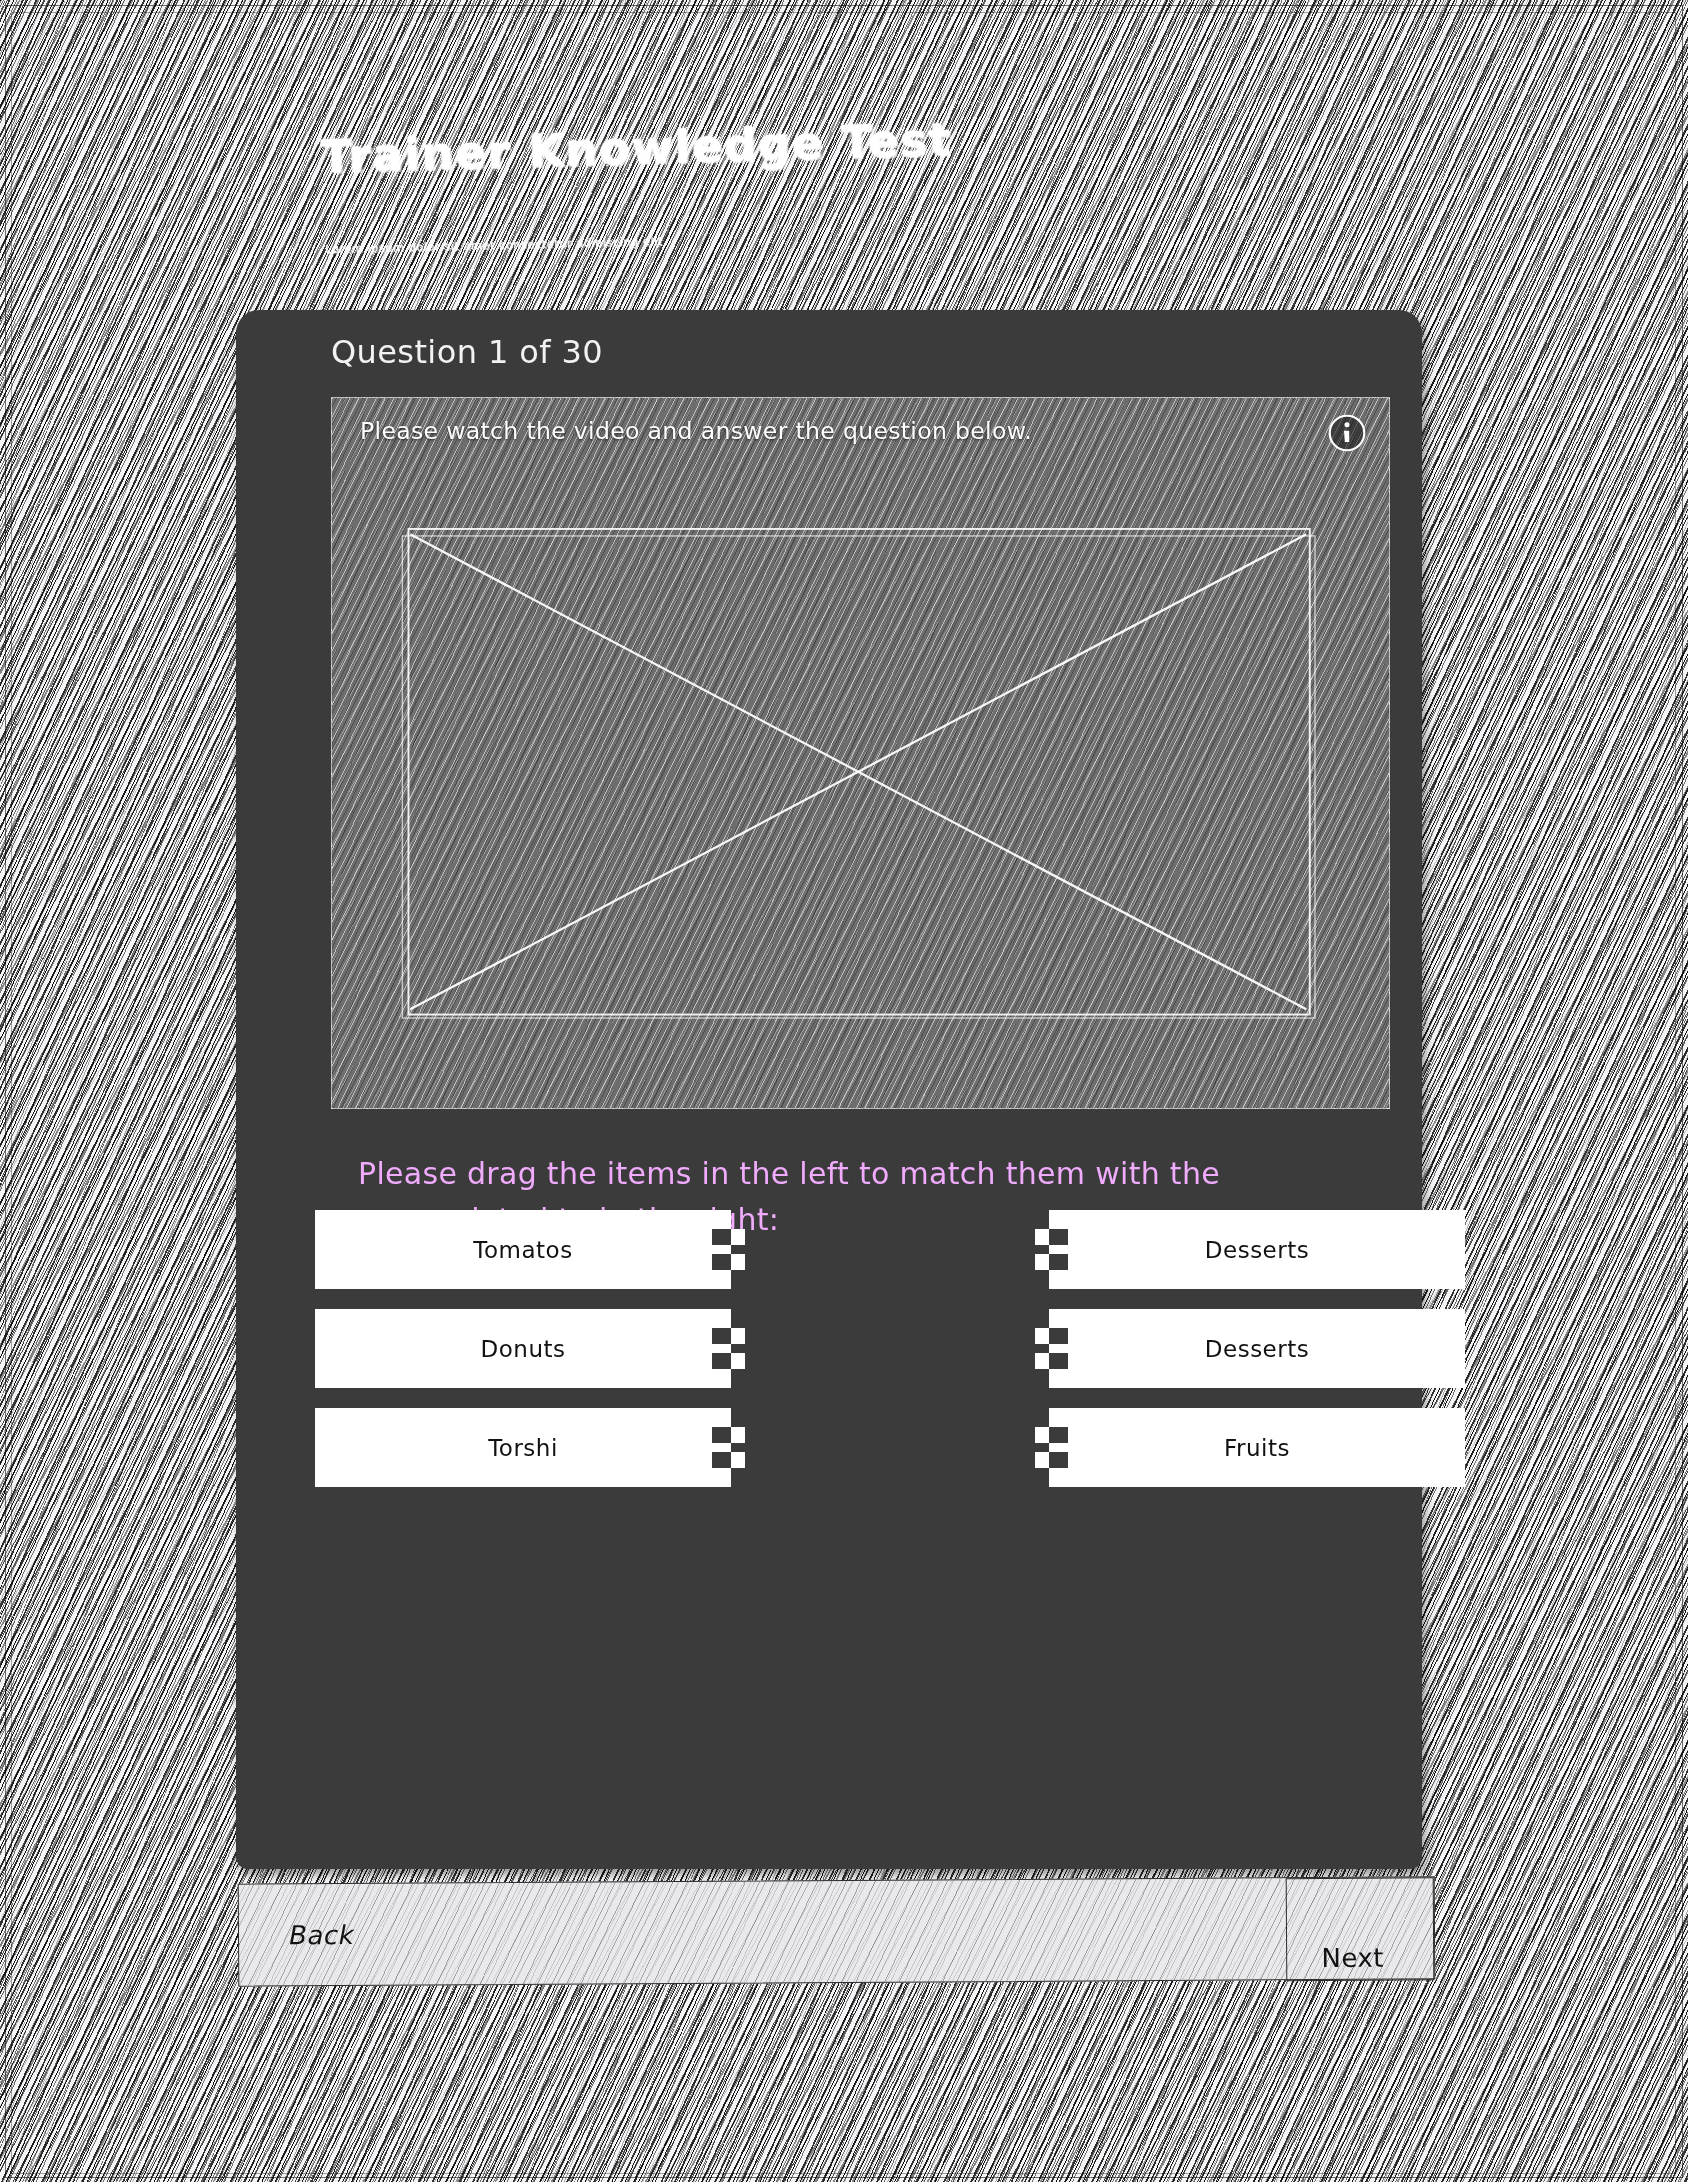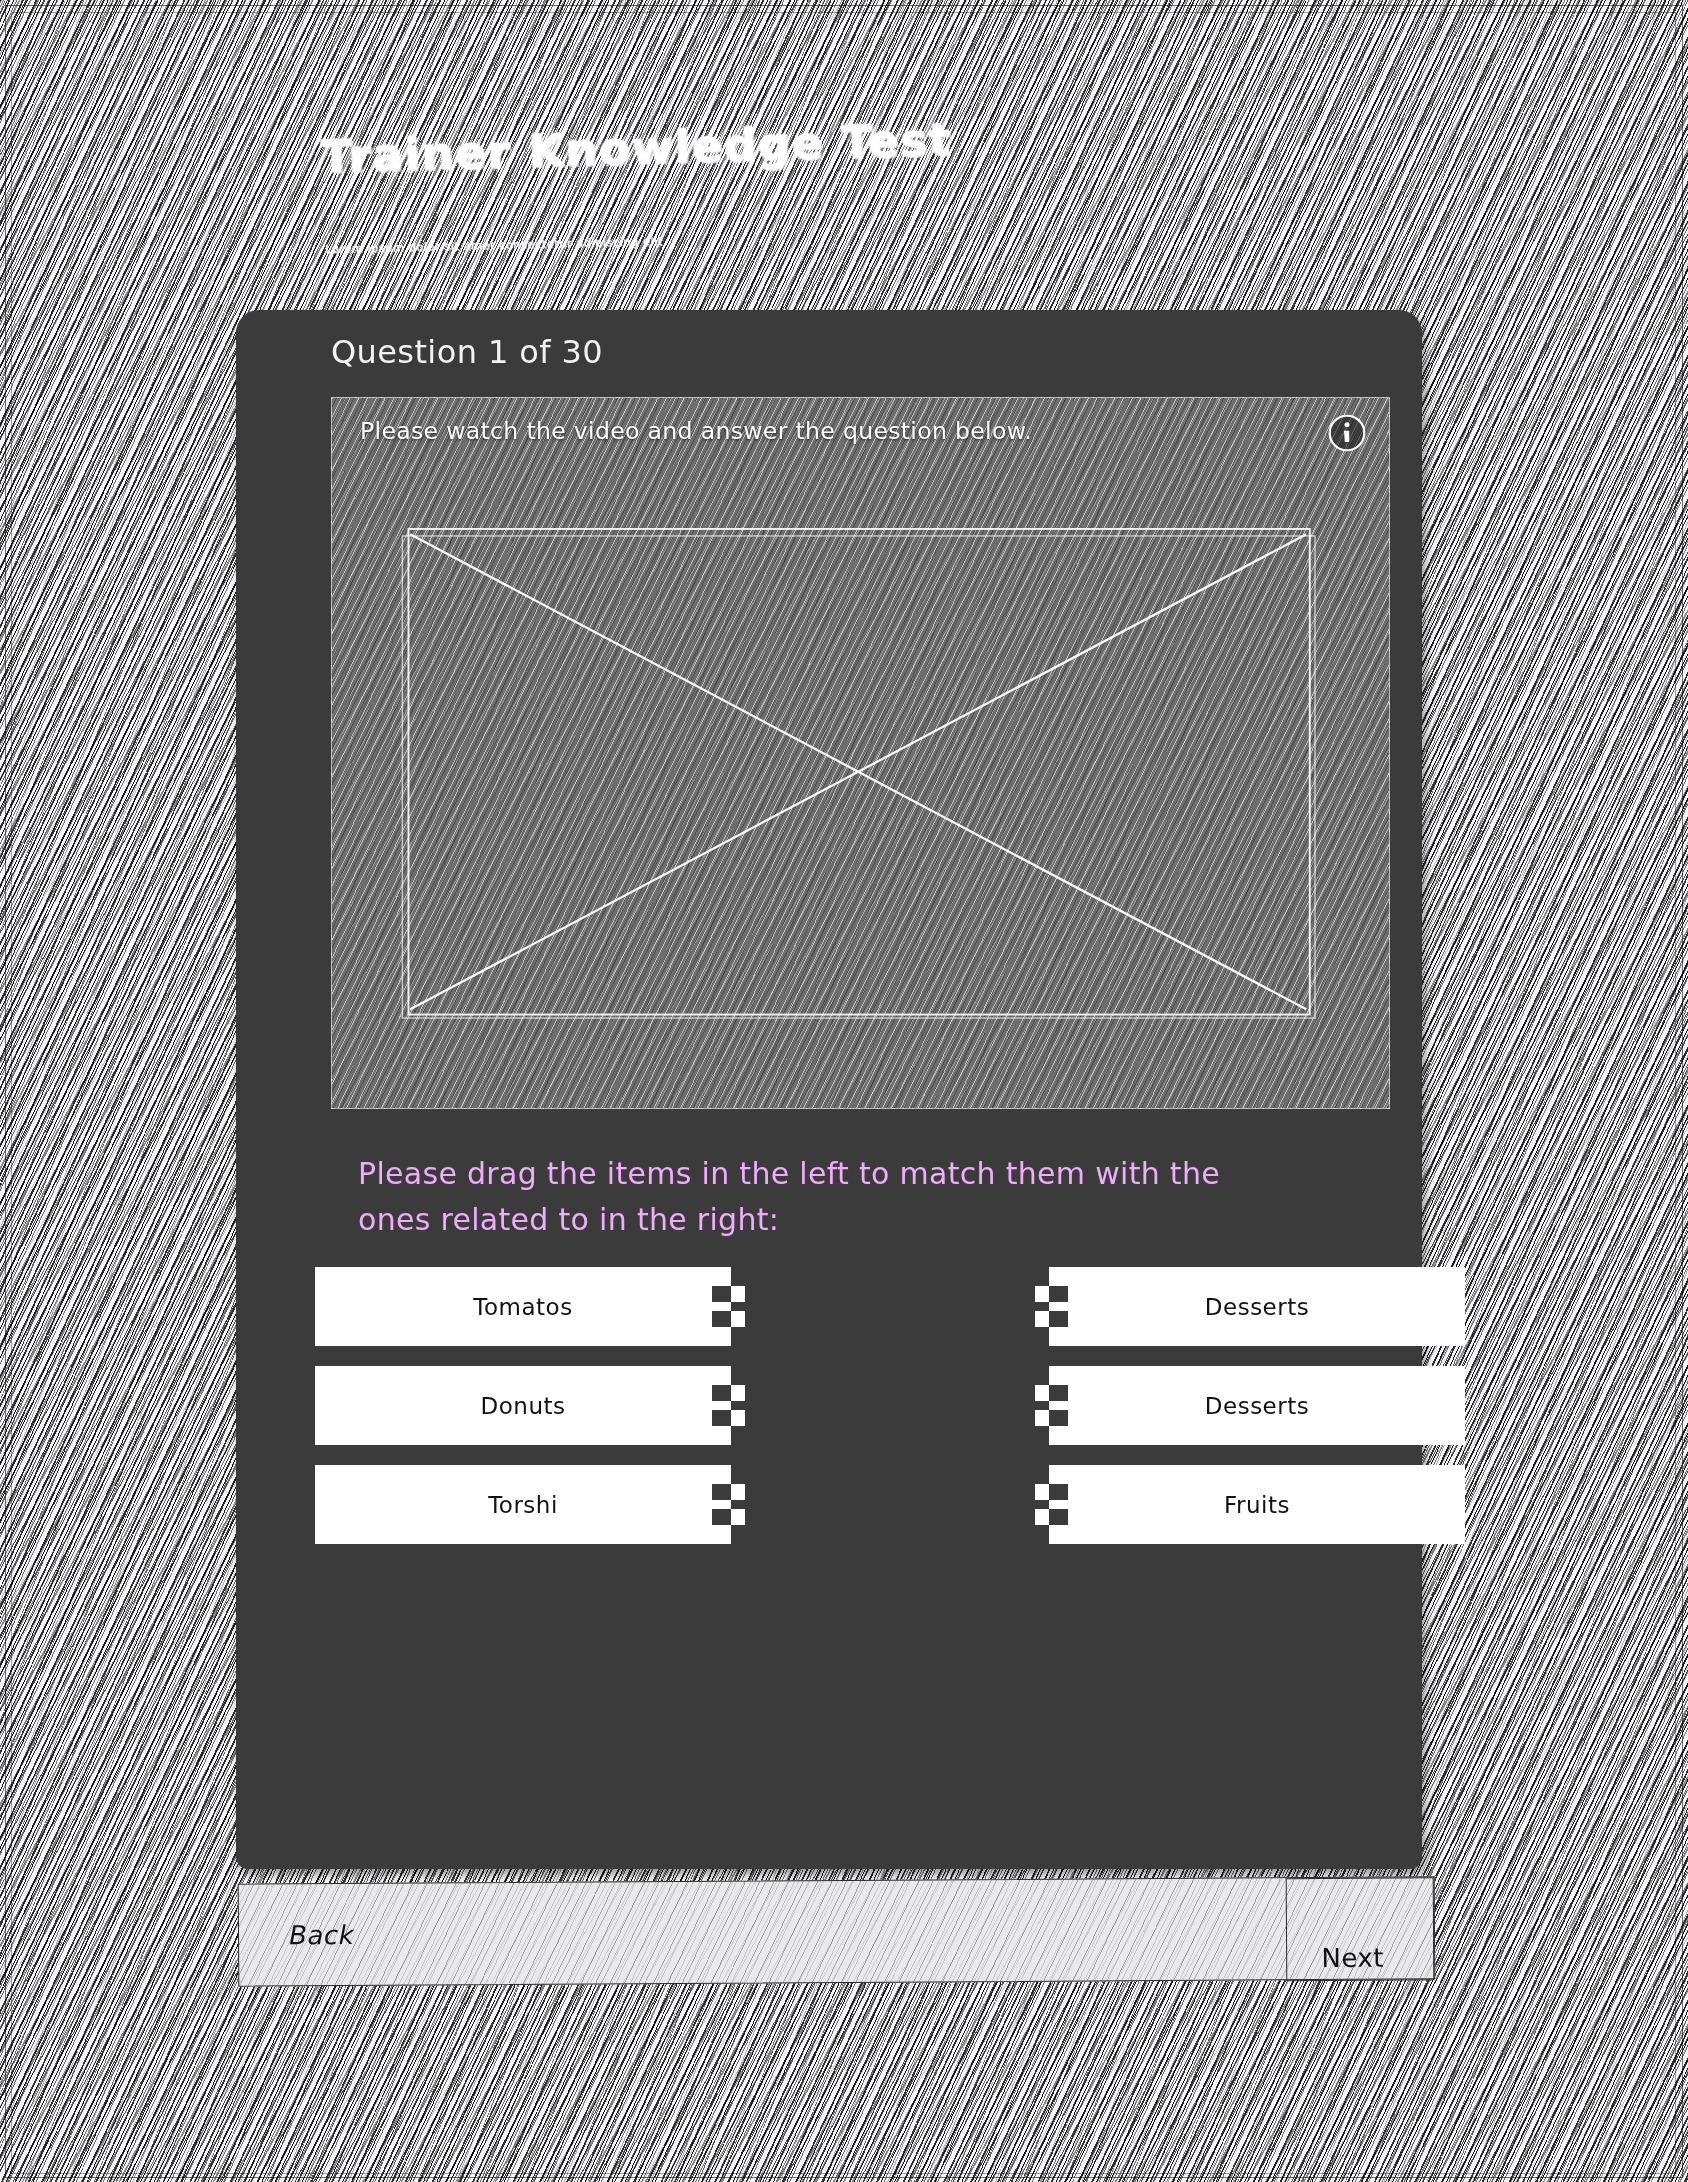--- a/index.html
+++ b/index.html
@@ -177,7 +177,7 @@
   .match-area {
     position: absolute;
     left: 79px;
-    top: 957px;
+    top: 900px;
     width: 1150px;
   }
   .match-cols {

